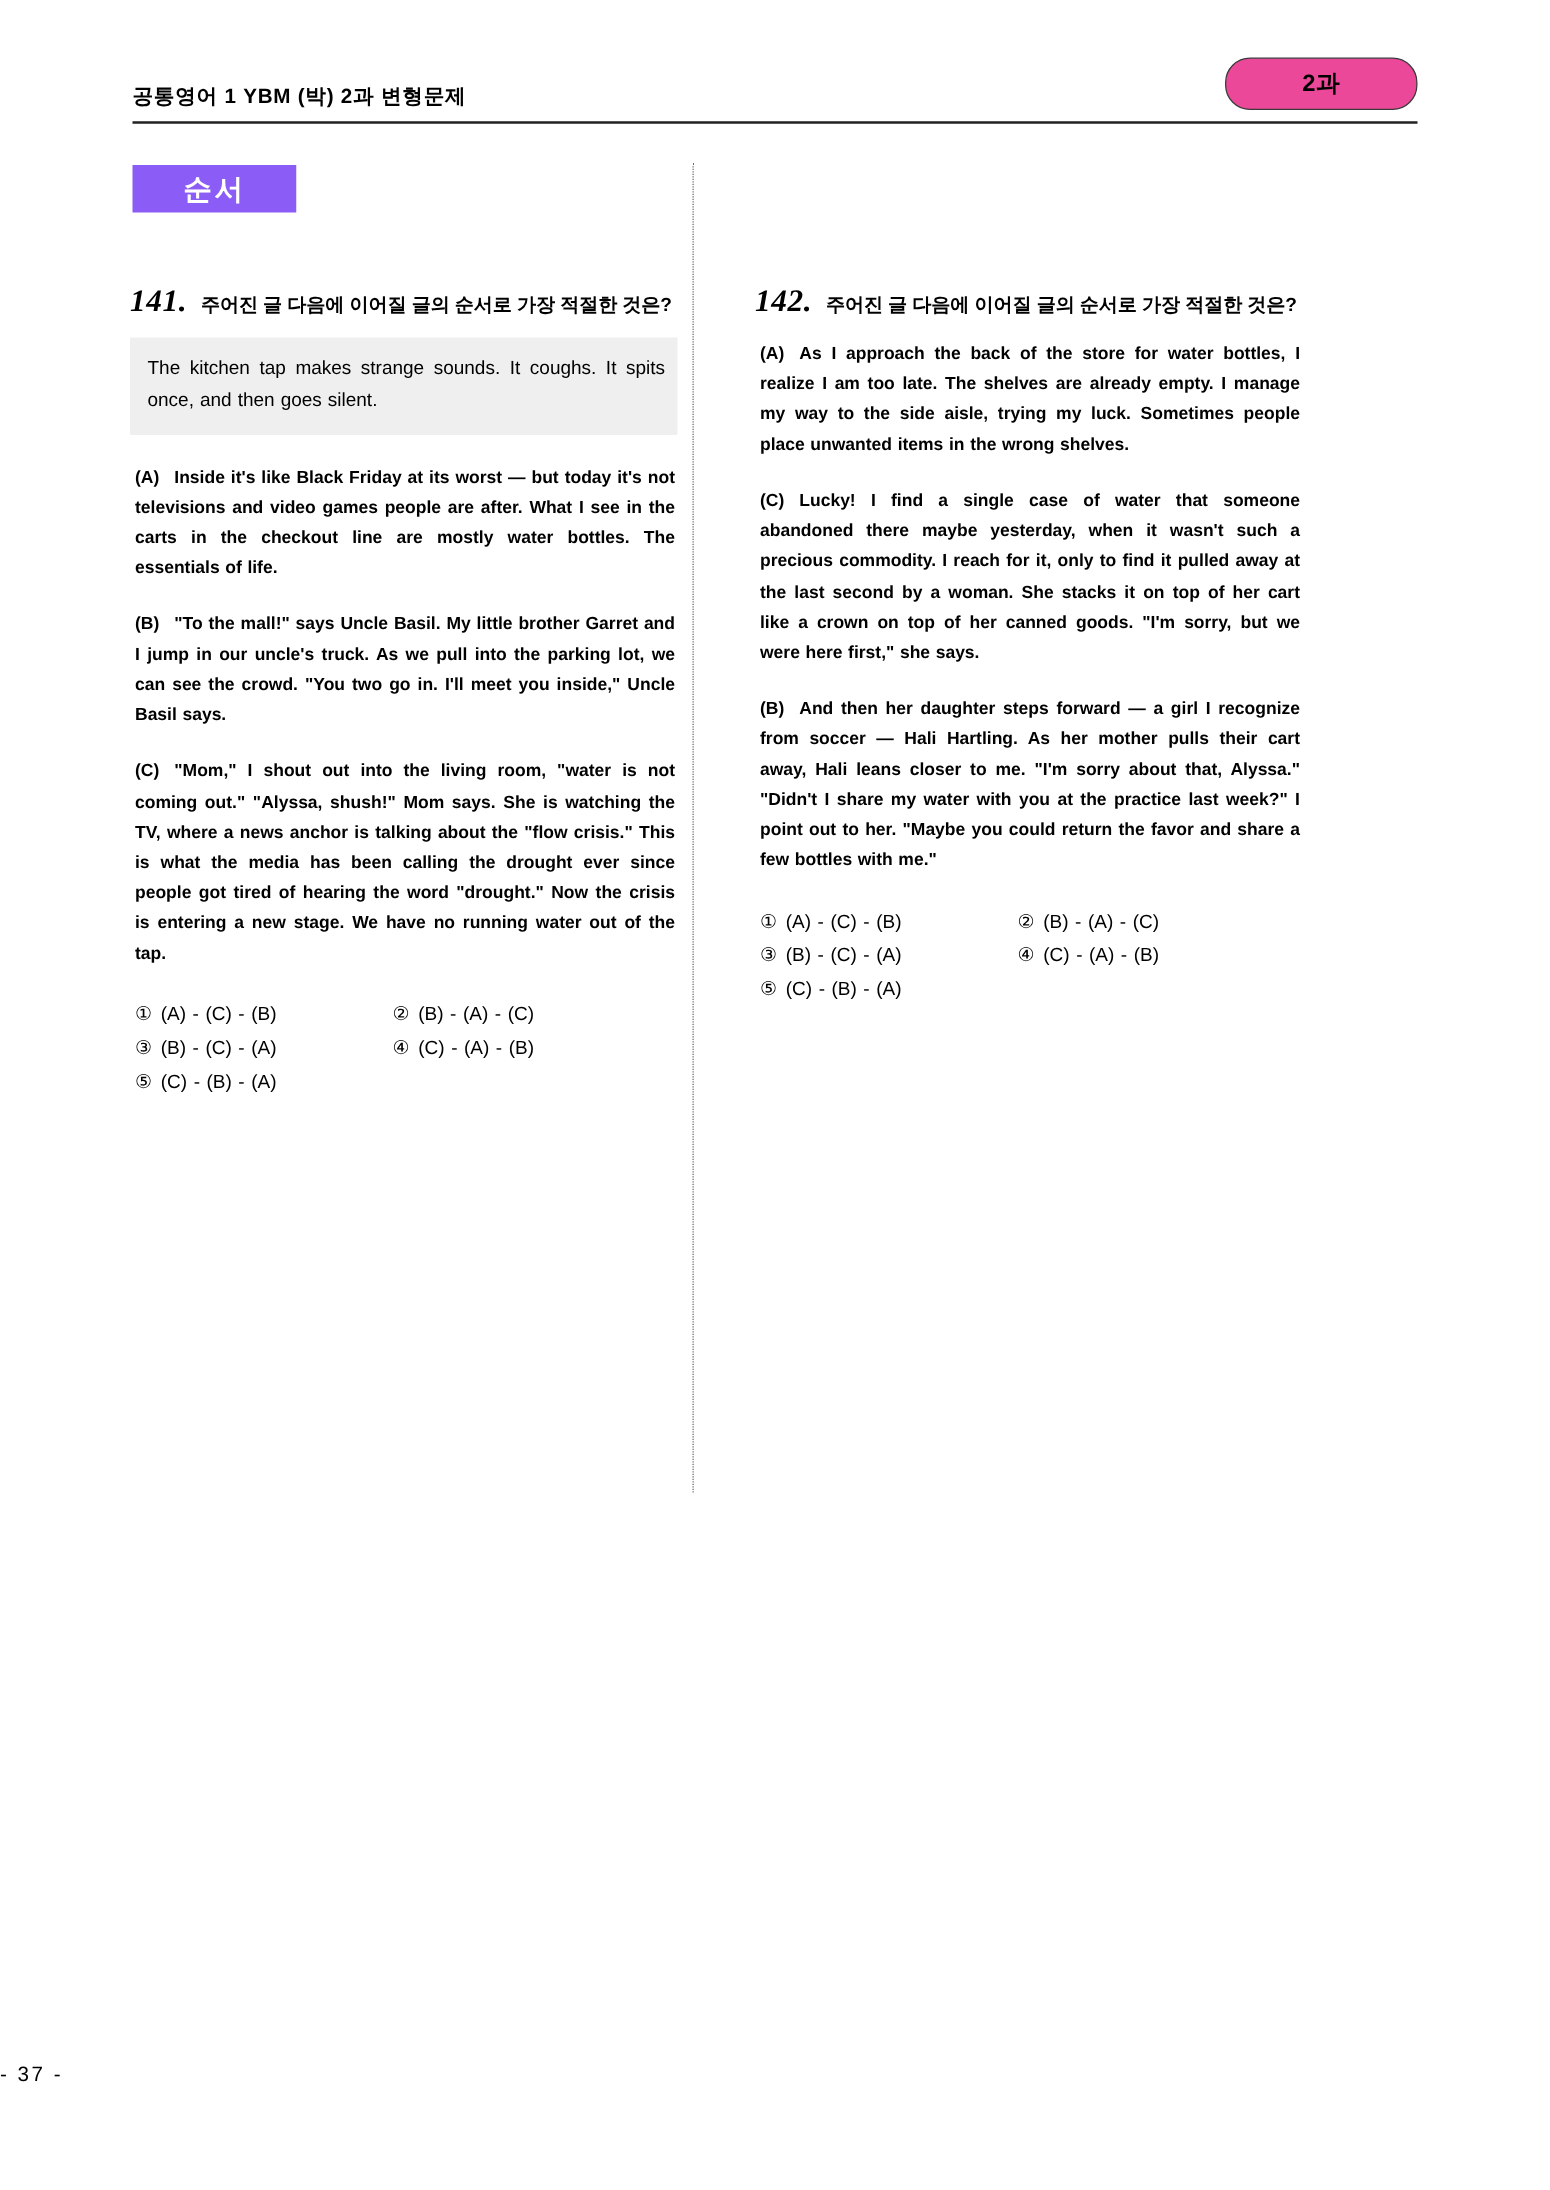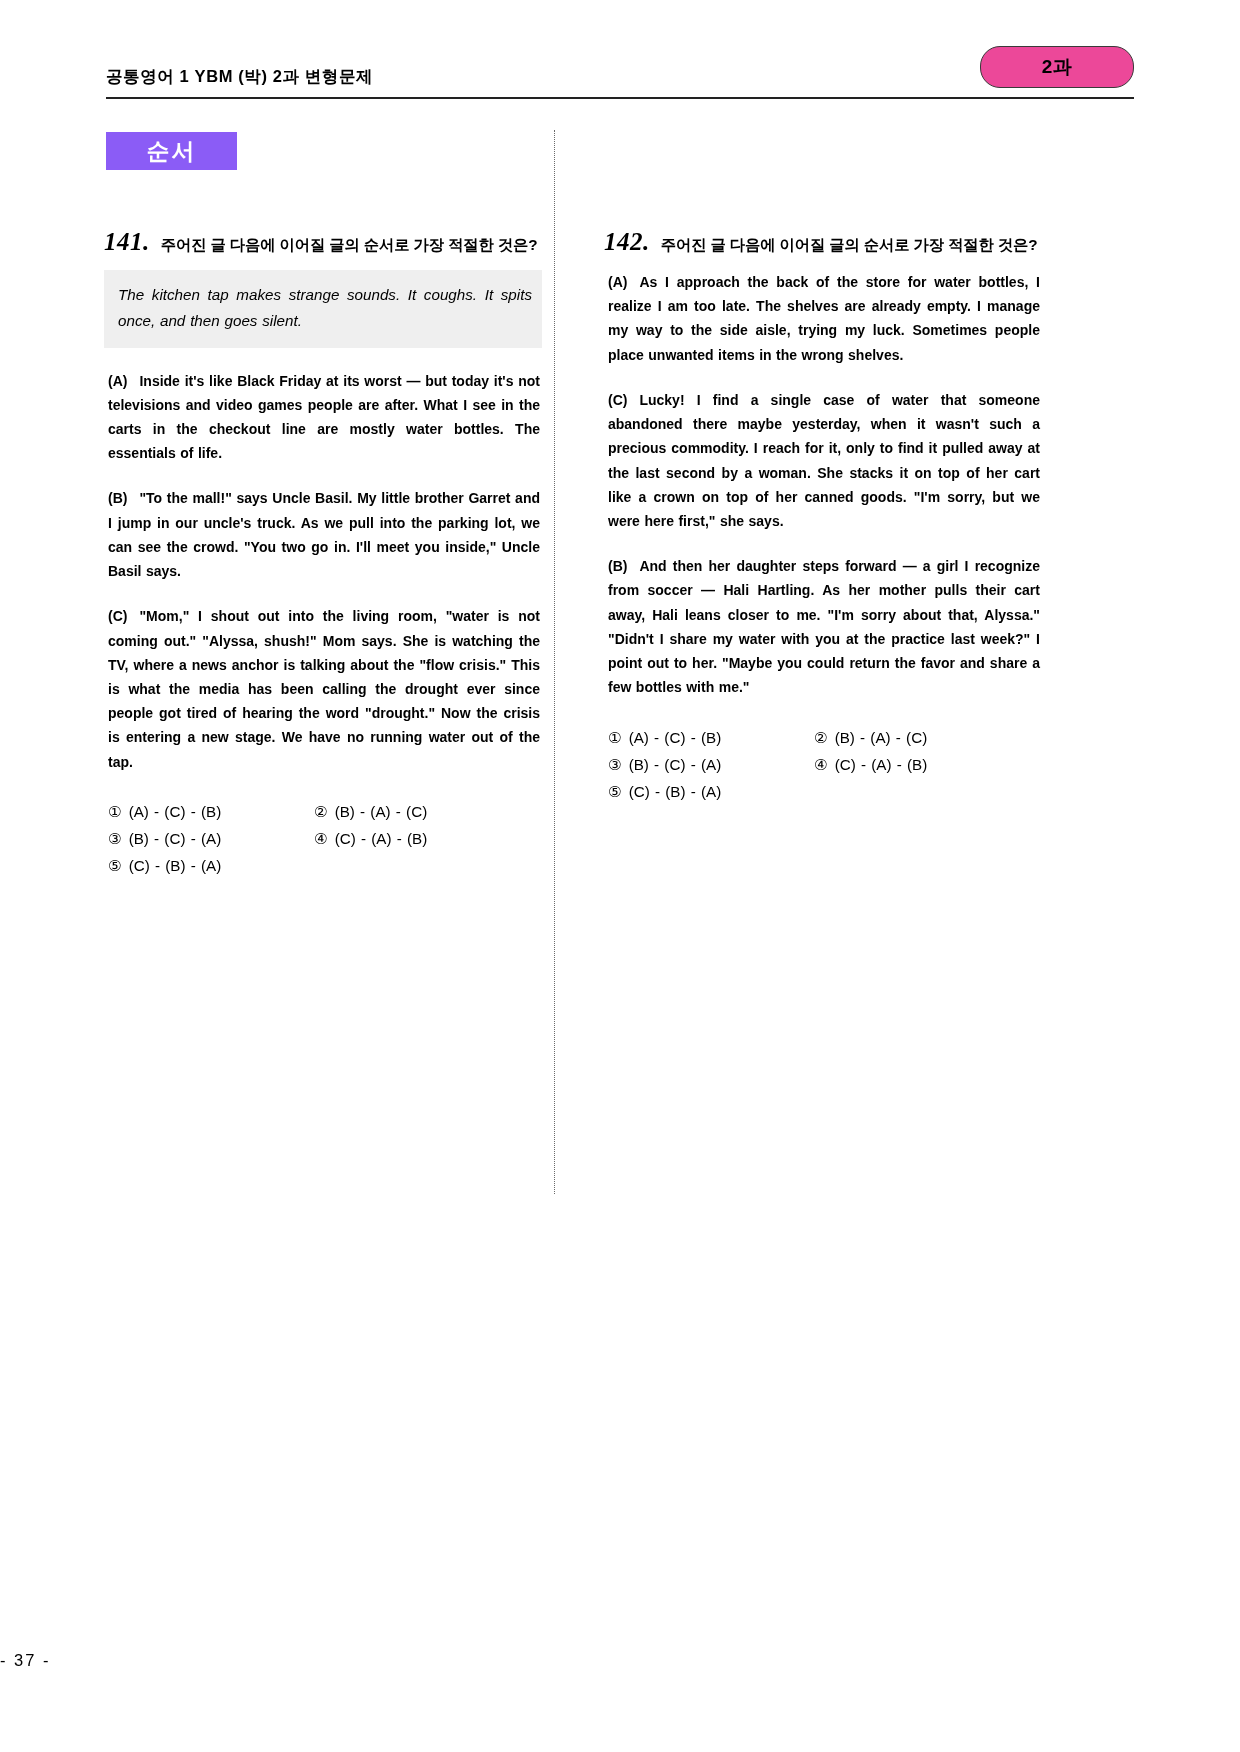--- a/index.html
+++ b/index.html
@@ -138,7 +138,6 @@
     padding: 12px 10px 13px 14px;
     box-sizing: border-box;
     margin-bottom: 21px;
-    font-style: italic;
   }
   .q-box p {
     margin: 0;

